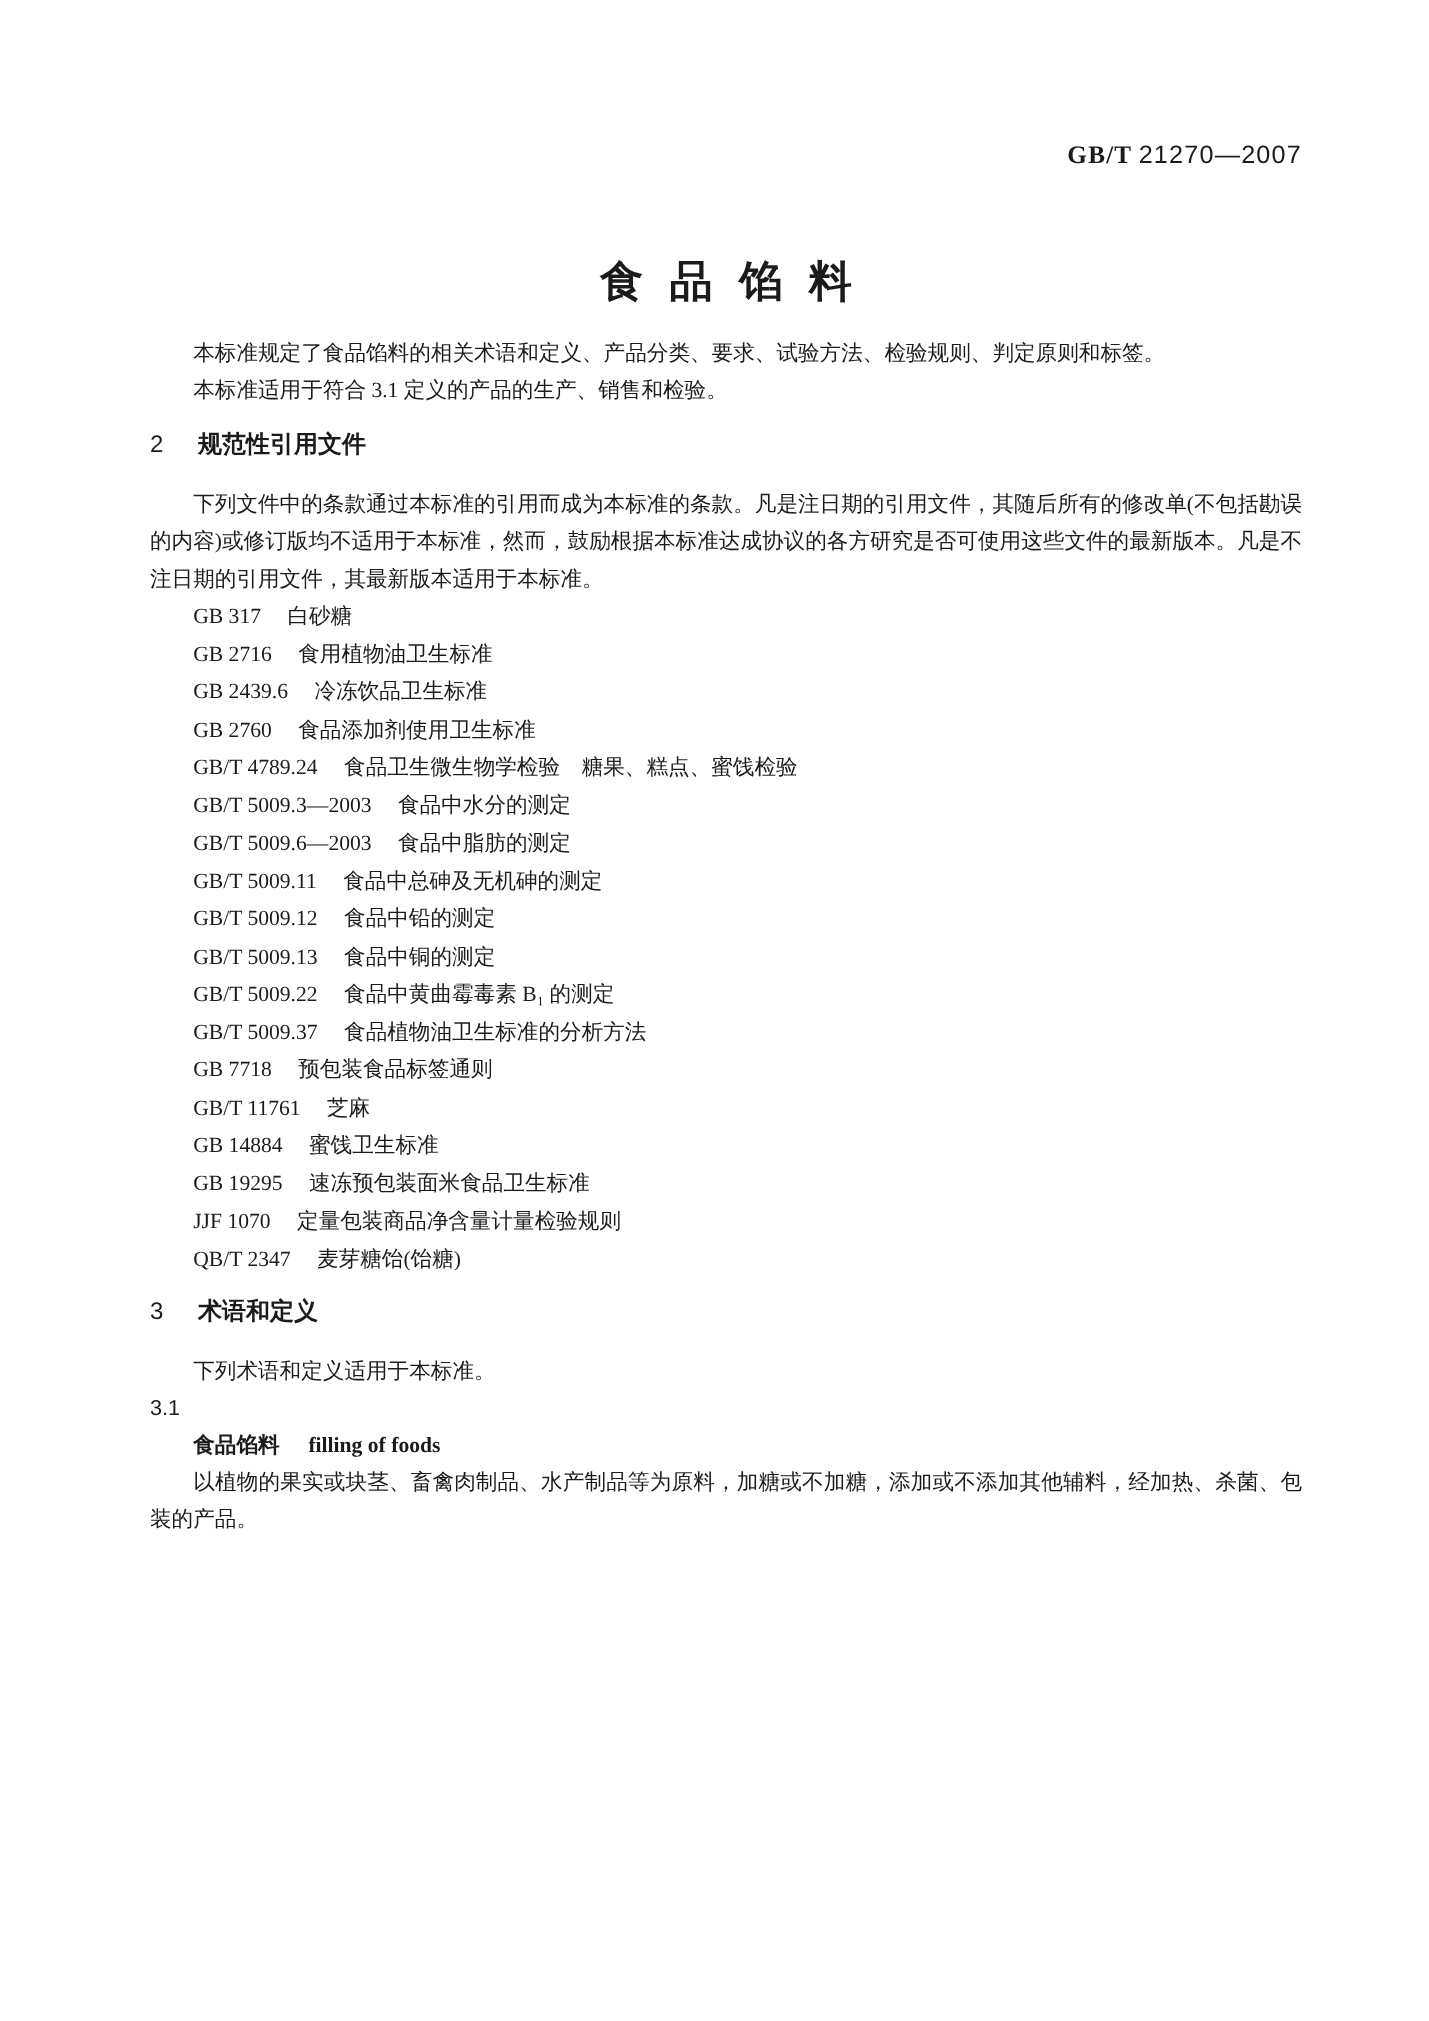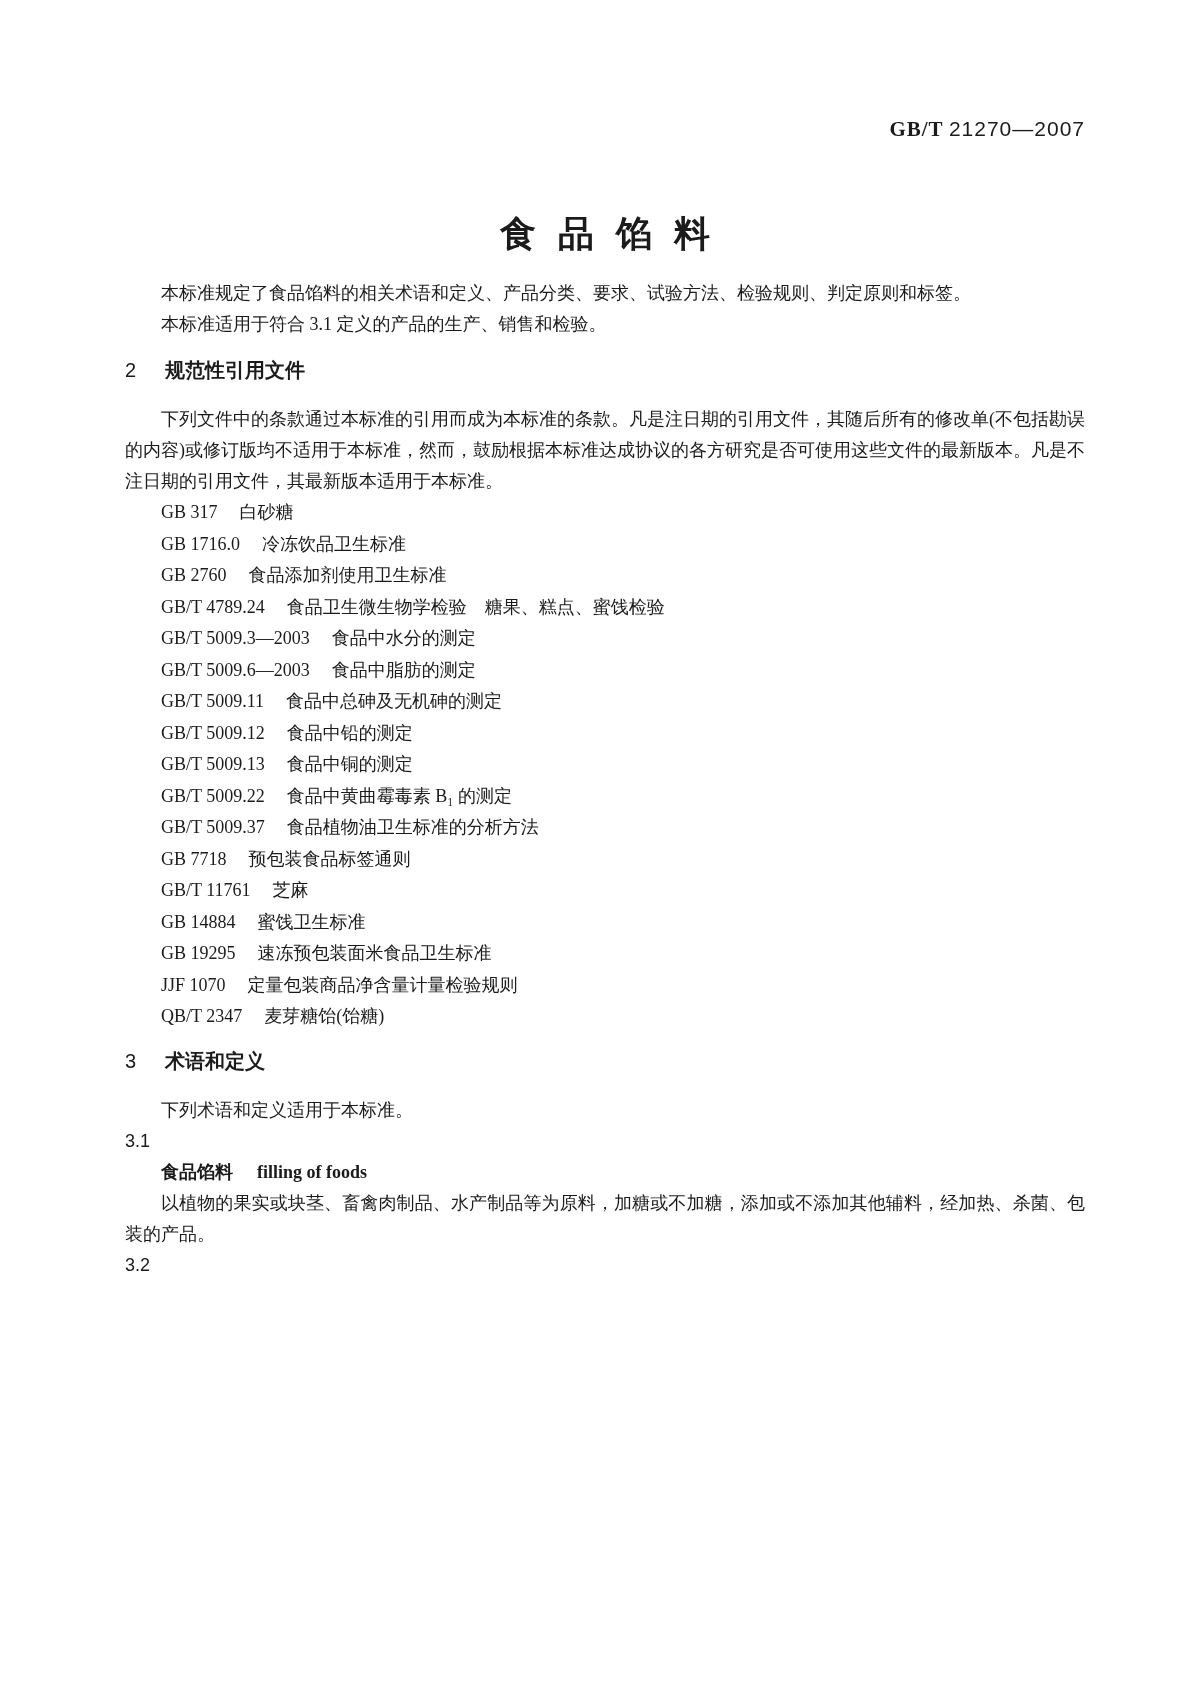--- a/index.html
+++ b/index.html
@@ -144,6 +144,7 @@
     <p class="body-p">下列文件中的条款通过本标准的引用而成为本标准的条款。凡是注日期的引用文件，其随后所有的修改单(不包括勘误的内容)或修订版均不适用于本标准，然而，鼓励根据本标准达成协议的各方研究是否可使用这些文件的最新版本。凡是不注日期的引用文件，其最新版本适用于本标准。</p>
     <ul class="ref-list">
       <li><span class="ref-code">GB 317</span><span class="ref-title">白砂糖</span></li>
+      <li><span class="ref-code">GB 2716</span><span class="ref-title">食用植物油卫生标准</span></li>
       <li><span class="ref-code">GB 1716.0</span><span class="ref-title">冷冻饮品卫生标准</span></li>
       <li><span class="ref-code">GB 2760</span><span class="ref-title">食品添加剂使用卫生标准</span></li>
       <li><span class="ref-code">GB/T 4789.24</span><span class="ref-title">食品卫生微生物学检验　糖果、糕点、蜜饯检验</span></li>

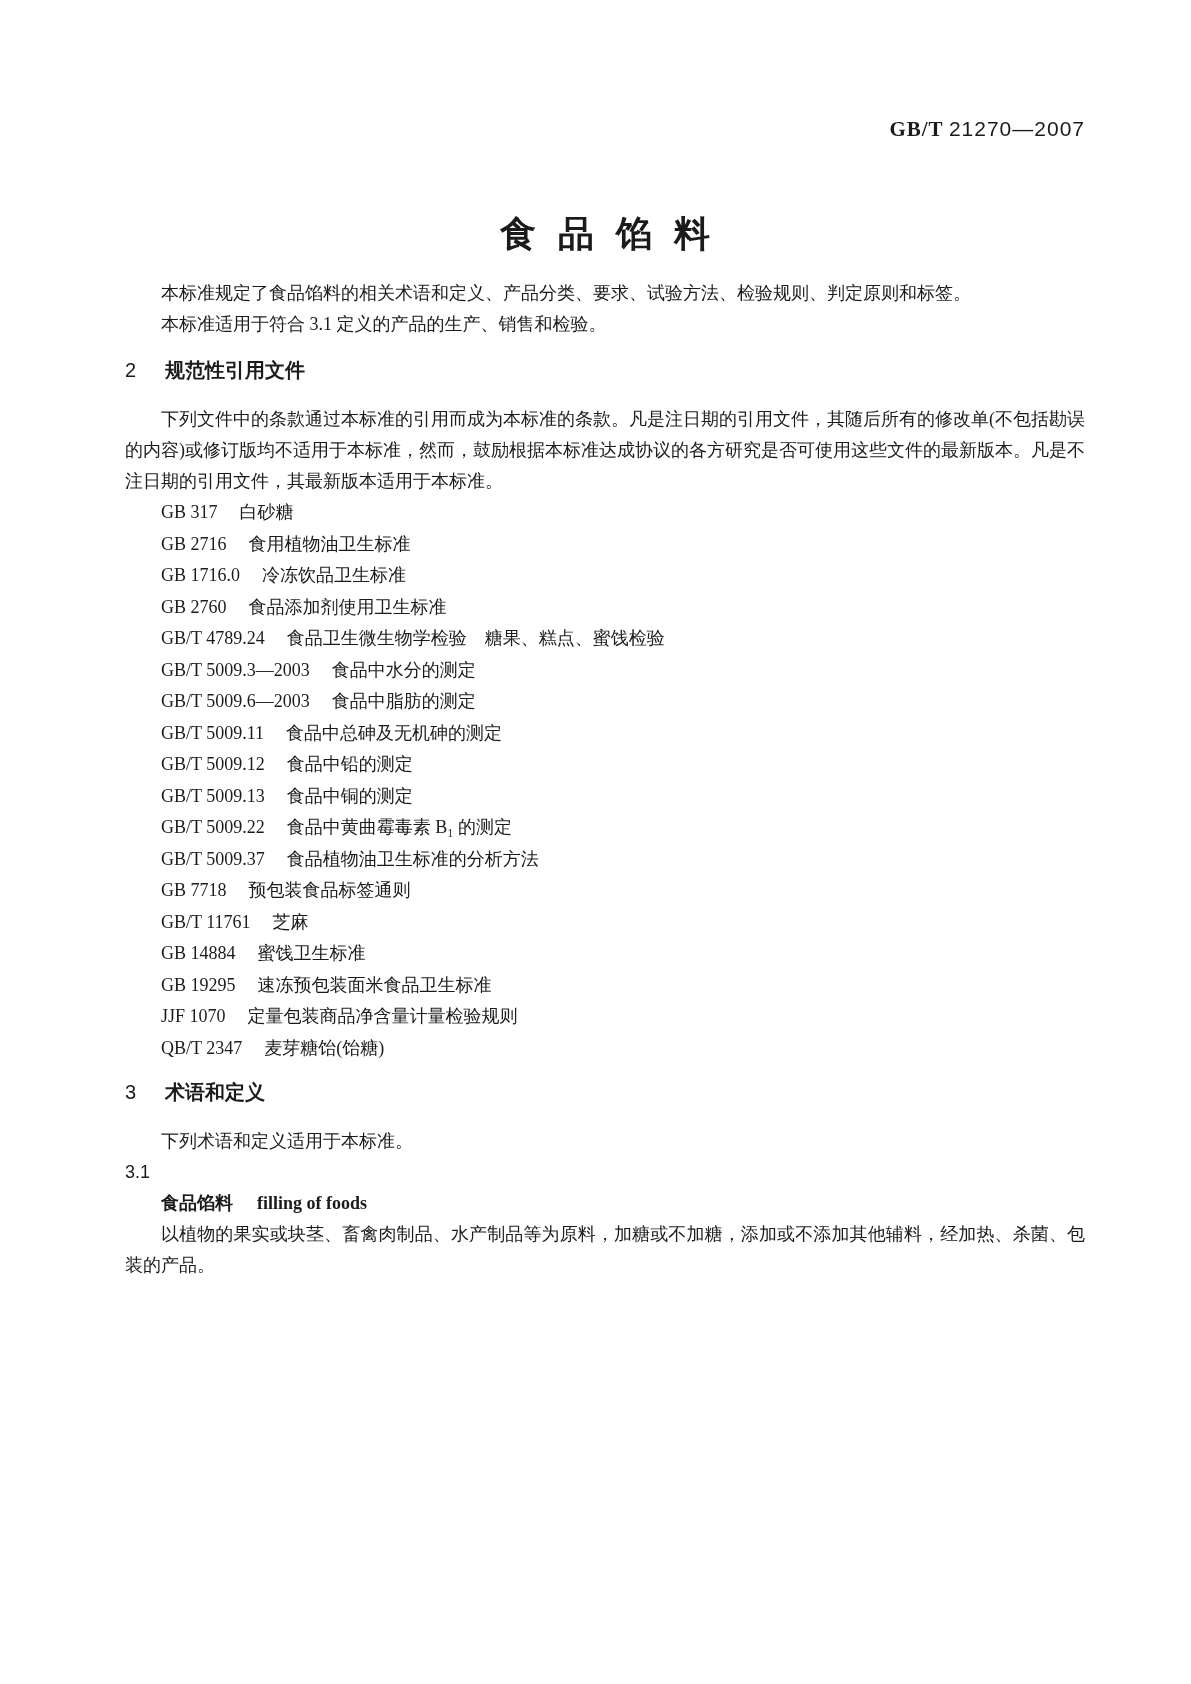--- a/index.html
+++ b/index.html
@@ -145,7 +145,7 @@
     <ul class="ref-list">
       <li><span class="ref-code">GB 317</span><span class="ref-title">白砂糖</span></li>
       <li><span class="ref-code">GB 2716</span><span class="ref-title">食用植物油卫生标准</span></li>
-      <li><span class="ref-code">GB 1716.0</span><span class="ref-title">冷冻饮品卫生标准</span></li>
+      <li><span class="ref-code">GB 2439.6</span><span class="ref-title">冷冻饮品卫生标准</span></li>
       <li><span class="ref-code">GB 2760</span><span class="ref-title">食品添加剂使用卫生标准</span></li>
       <li><span class="ref-code">GB/T 4789.24</span><span class="ref-title">食品卫生微生物学检验　糖果、糕点、蜜饯检验</span></li>
       <li><span class="ref-code">GB/T 5009.3—2003</span><span class="ref-title">食品中水分的测定</span></li>

